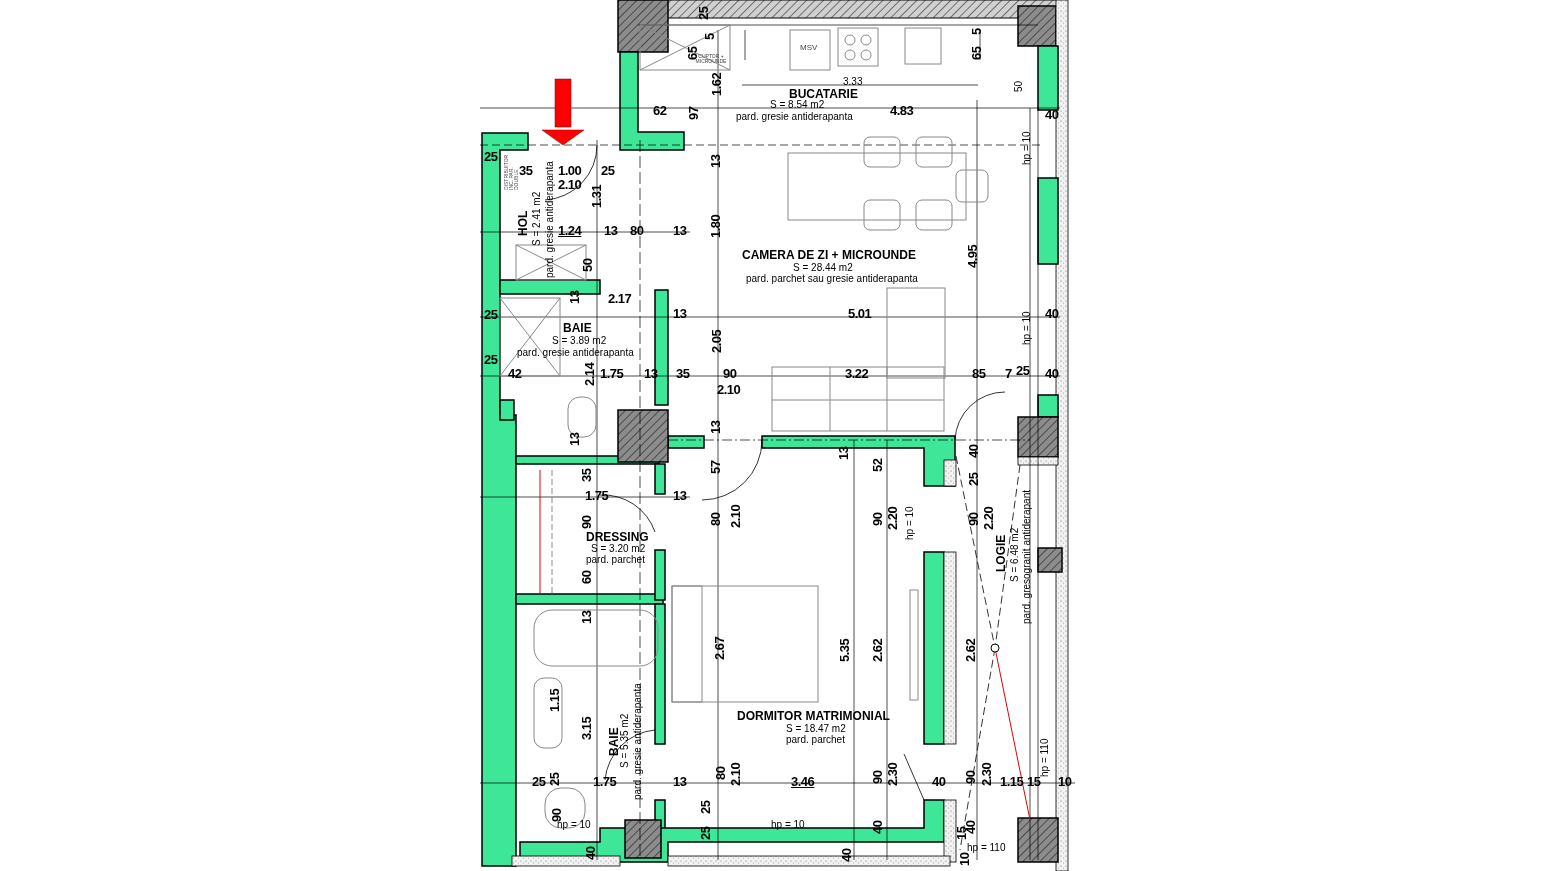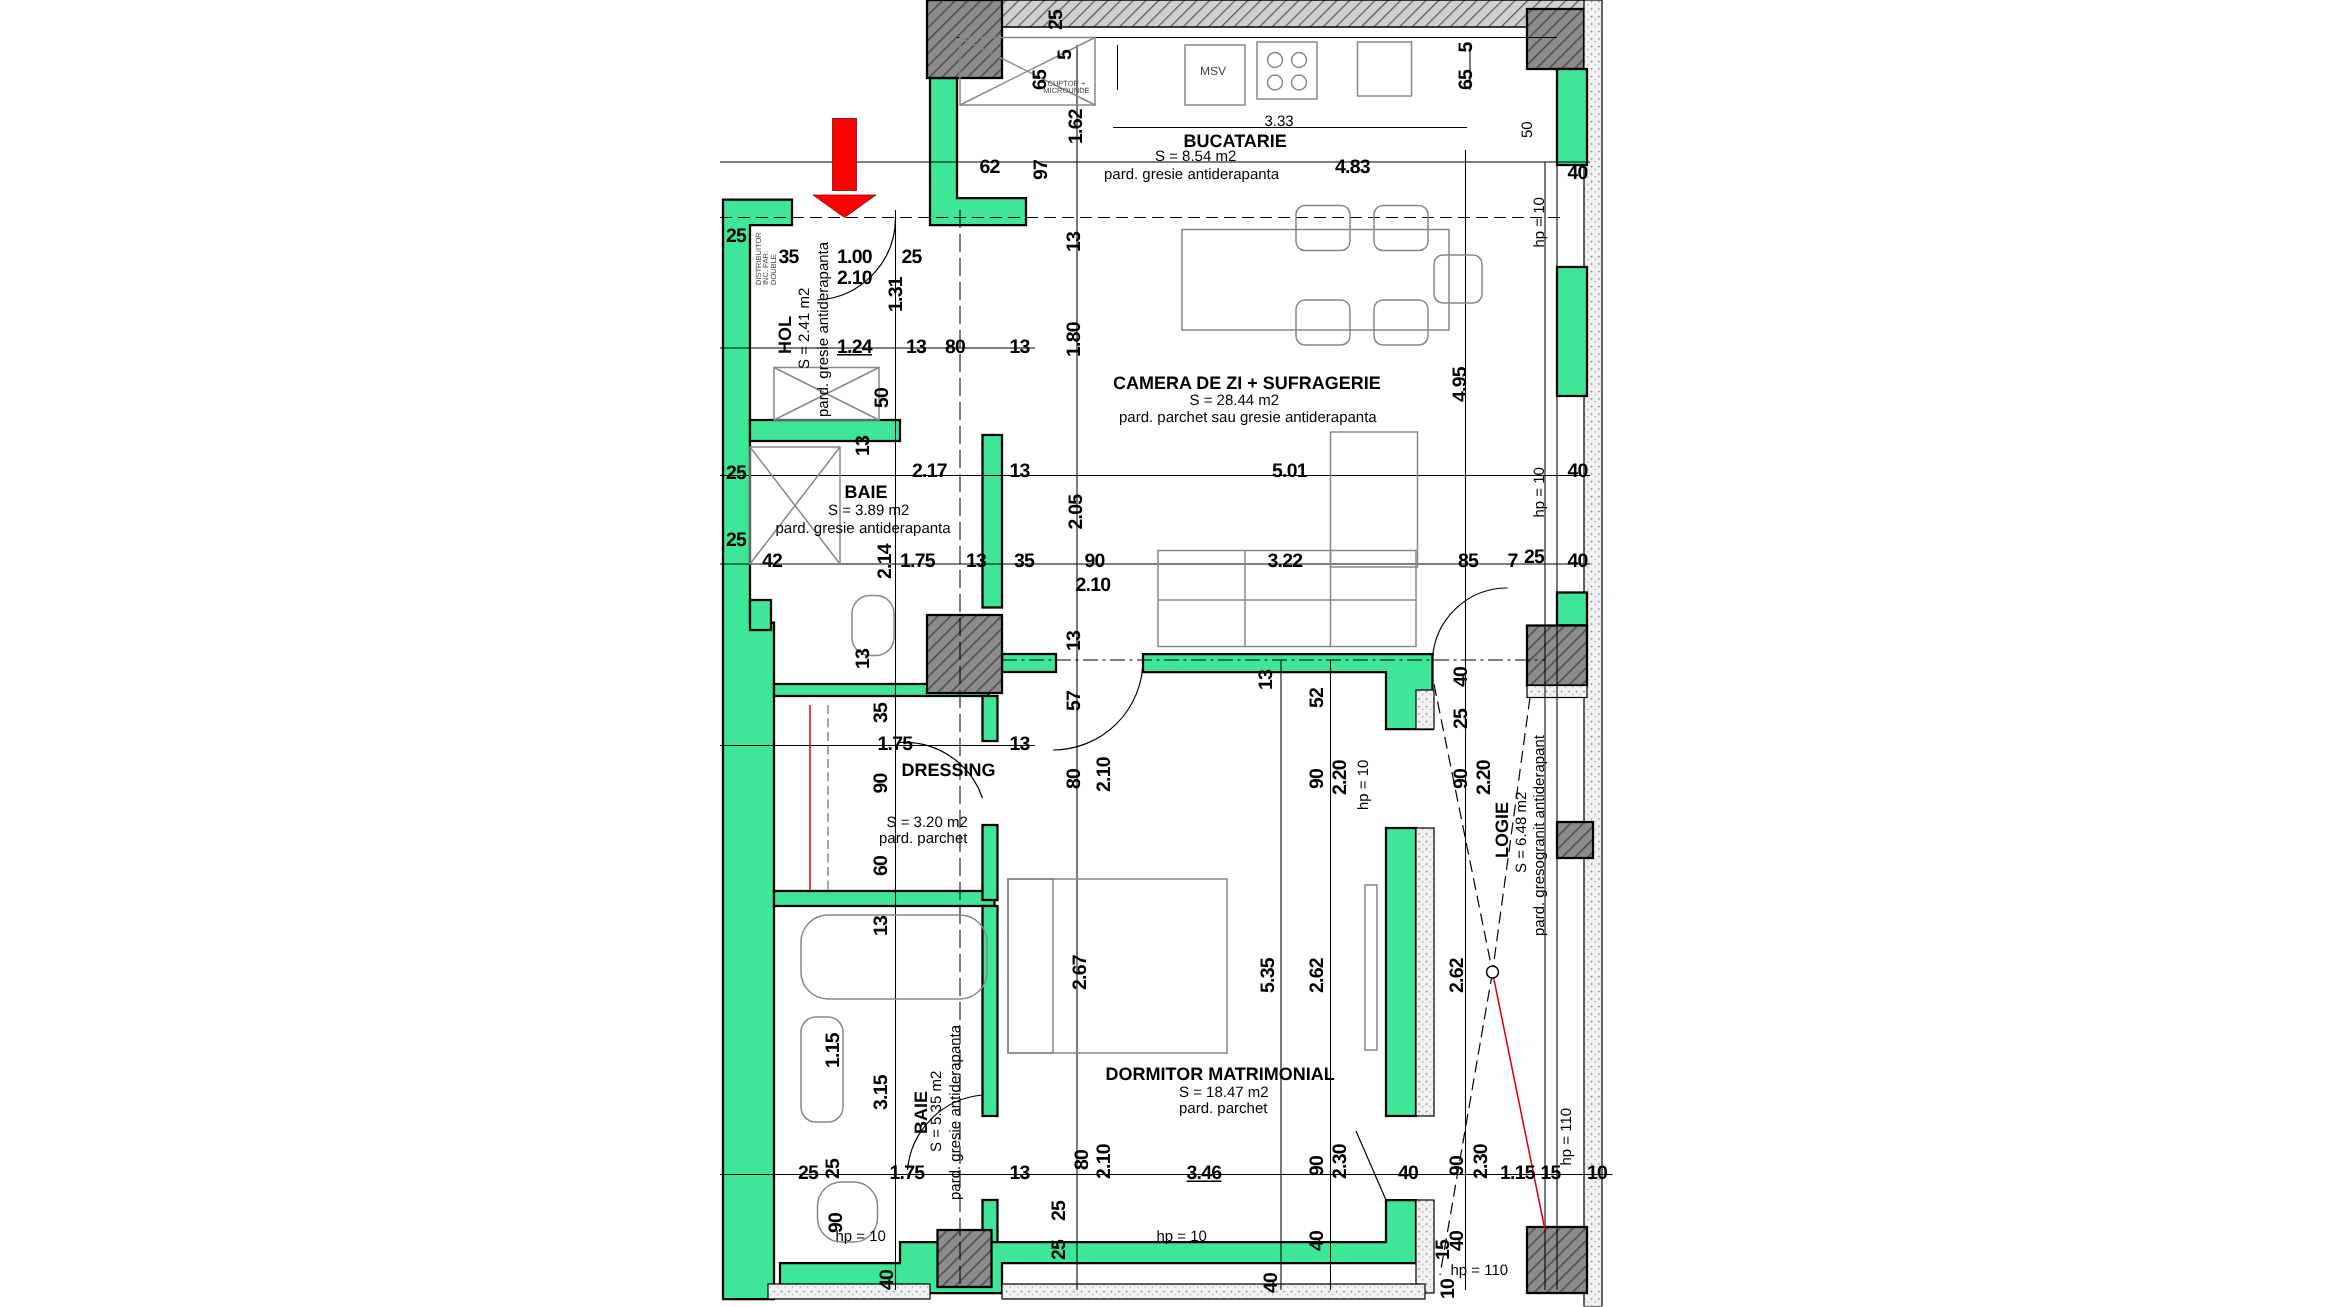--- a/index.html
+++ b/index.html
@@ -179,7 +179,7 @@
   <div class="lbl room-floor rot" style="left:545px;top:278px;">pard. gresie antiderapanta</div>
 </div>
 <div>
-  <div class="lbl room-name" style="left:742px;top:249px;">CAMERA DE ZI + SUFRAGERIE</div>
+  <div class="lbl room-name" style="left:742px;top:249px;">CAMERA DE ZI + MICROUNDE</div>
   <div class="lbl room-area" style="left:793px;top:263px;">S = 28.44 m2</div>
   <div class="lbl room-floor" style="left:746px;top:274px;">pard. parchet sau gresie antiderapanta</div>
 </div>

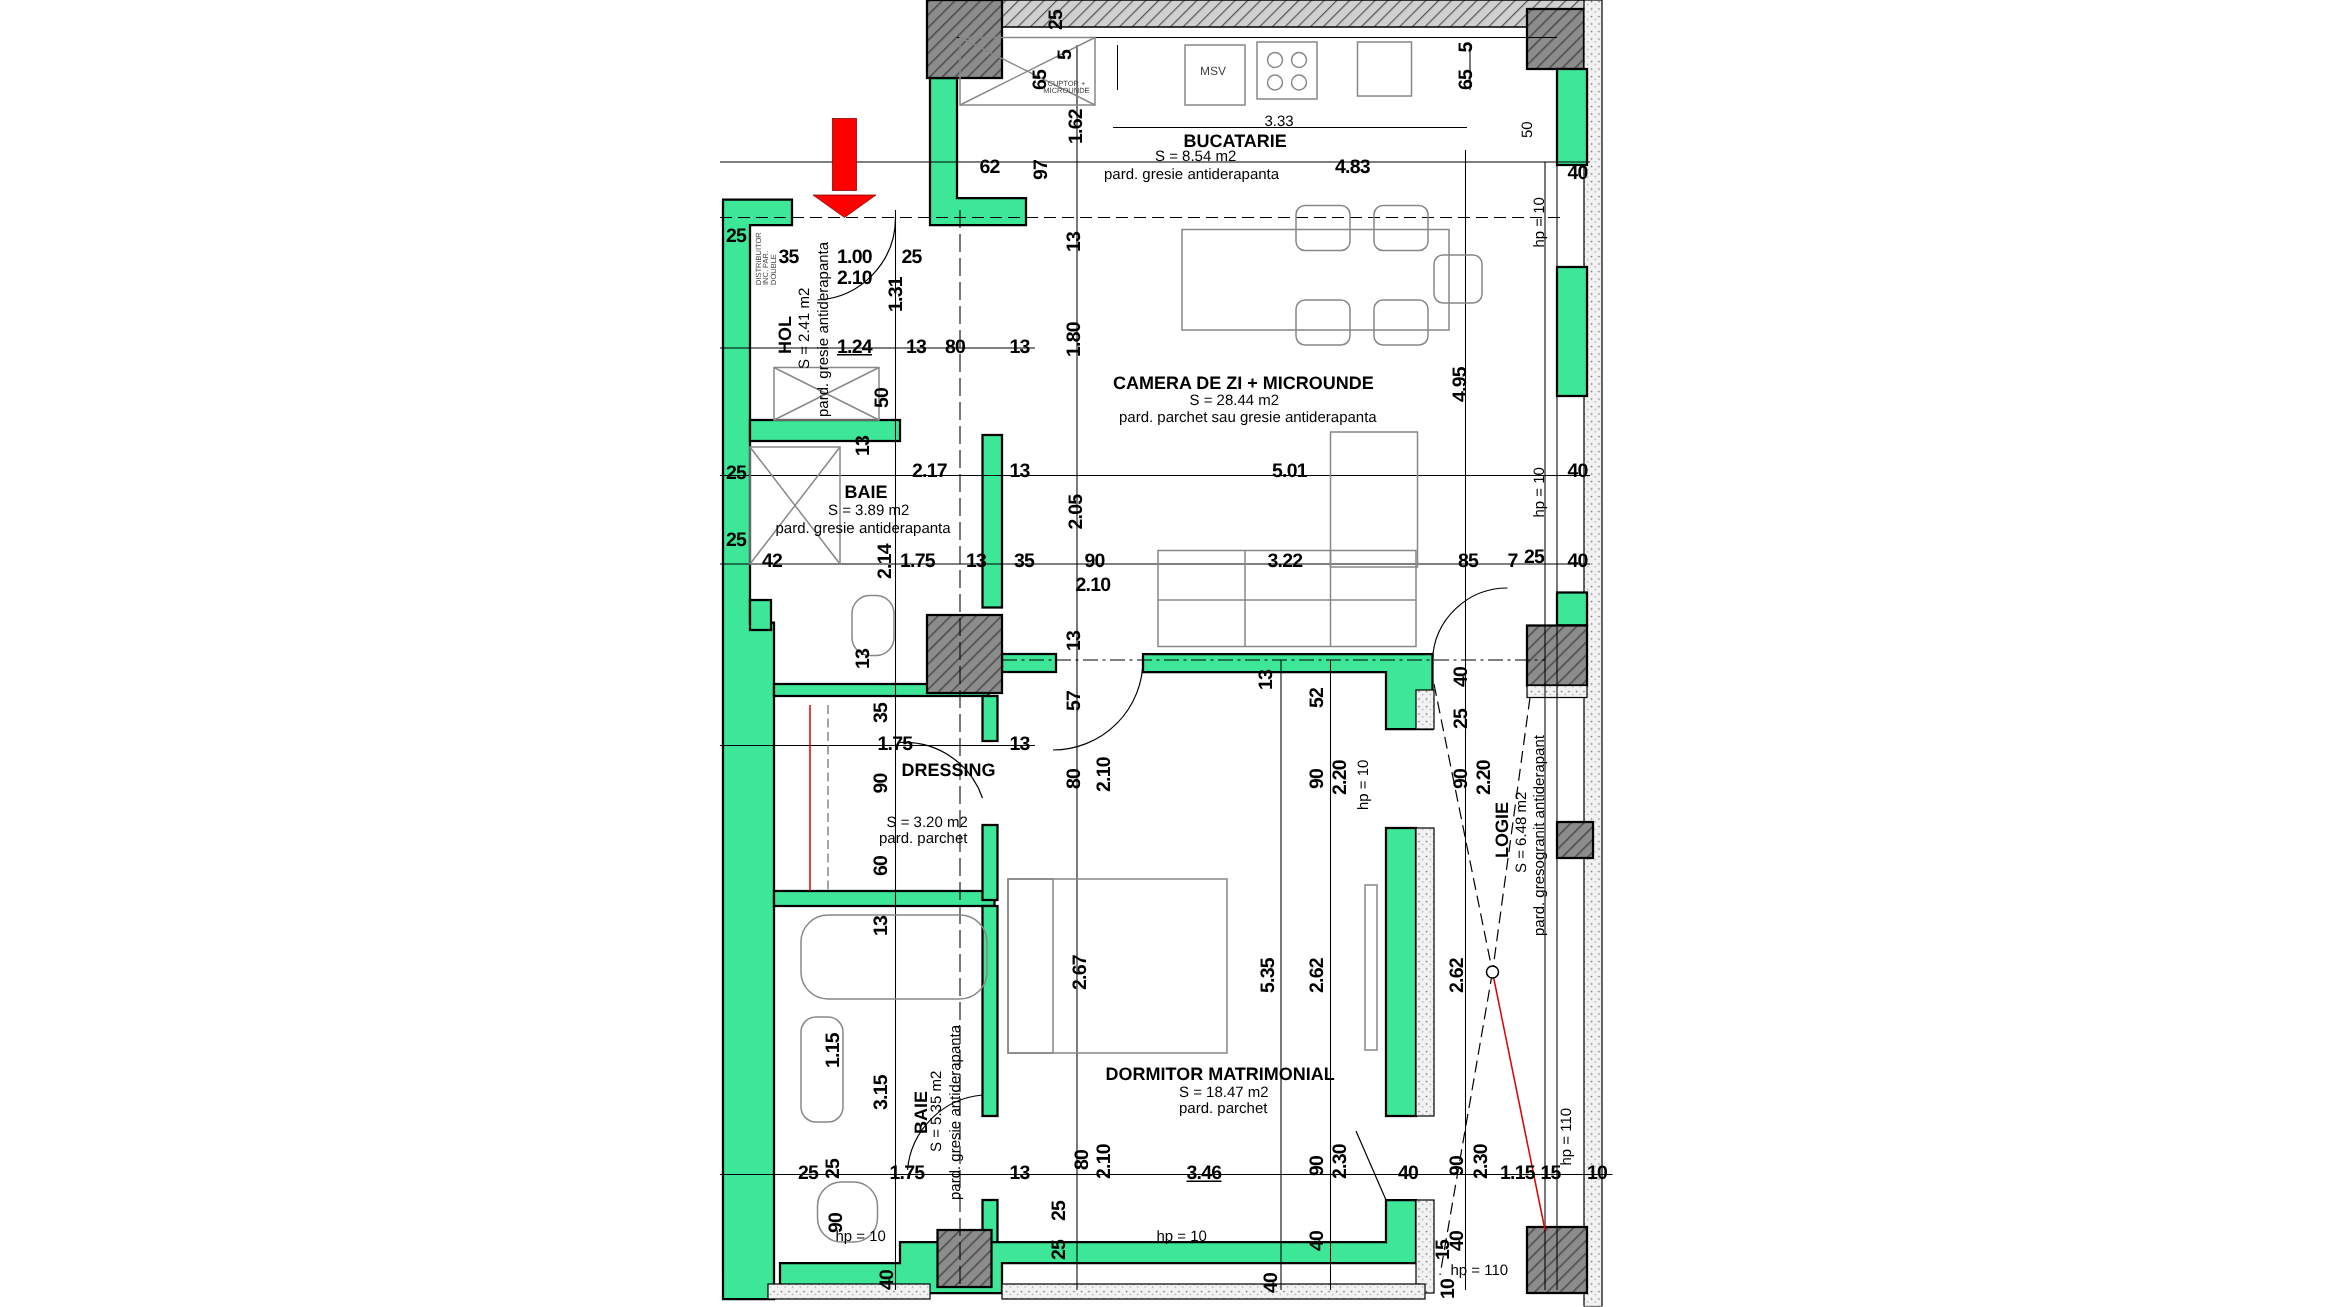--- a/index.html
+++ b/index.html
@@ -227,7 +227,7 @@
   <div class="lbl dim" style="left:630px;top:224px;">80</div>
   <div class="lbl dim" style="left:673px;top:224px;">13</div>
   <div class="lbl dim" style="left:484px;top:308px;">25</div>
-  <div class="lbl dim" style="left:608px;top:307px;">2.17</div>
+  <div class="lbl dim" style="left:608px;top:292px;">2.17</div>
   <div class="lbl dim" style="left:673px;top:307px;">13</div>
   <div class="lbl dim" style="left:848px;top:307px;">5.01</div>
   <div class="lbl dim" style="left:1045px;top:307px;">40</div>

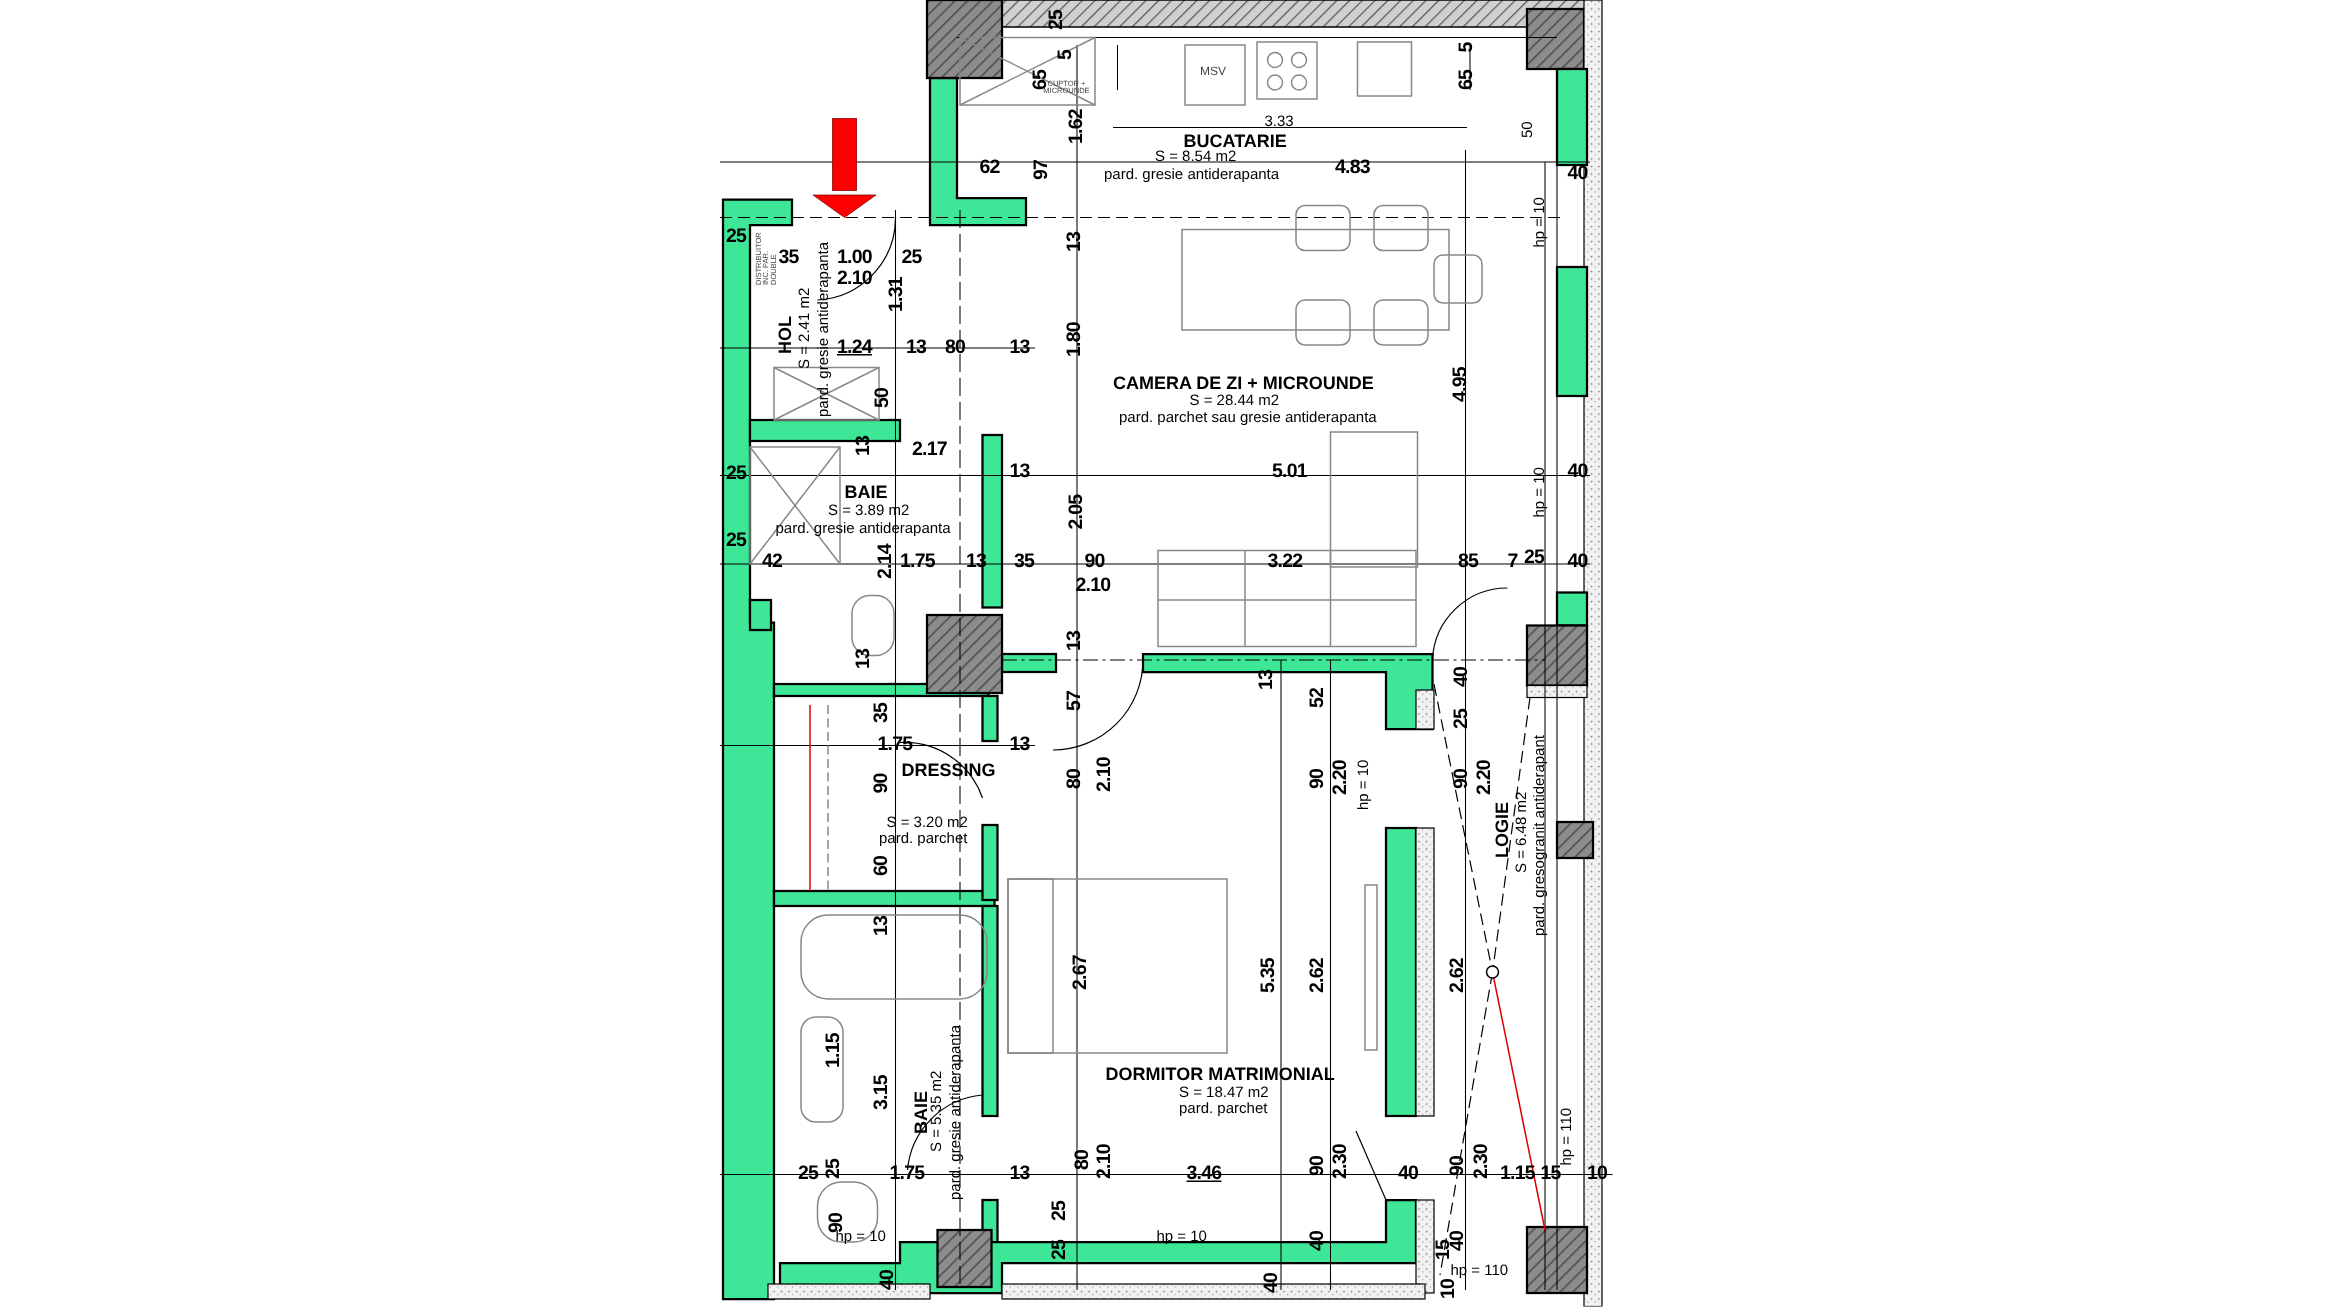--- a/index.html
+++ b/index.html
@@ -189,7 +189,7 @@
   <div class="lbl room-floor" style="left:517px;top:348px;">pard. gresie antiderapanta</div>
 </div>
 <div>
-  <div class="lbl room-name" style="left:586px;top:507px;margin-left:15px;">DRESSING</div>
+  <div class="lbl room-name" style="left:586px;top:531px;">DRESSING</div>
   <div class="lbl room-area" style="left:591px;top:544px;">S = 3.20 m2</div>
   <div class="lbl room-floor" style="left:586px;top:555px;">pard. parchet</div>
 </div>

